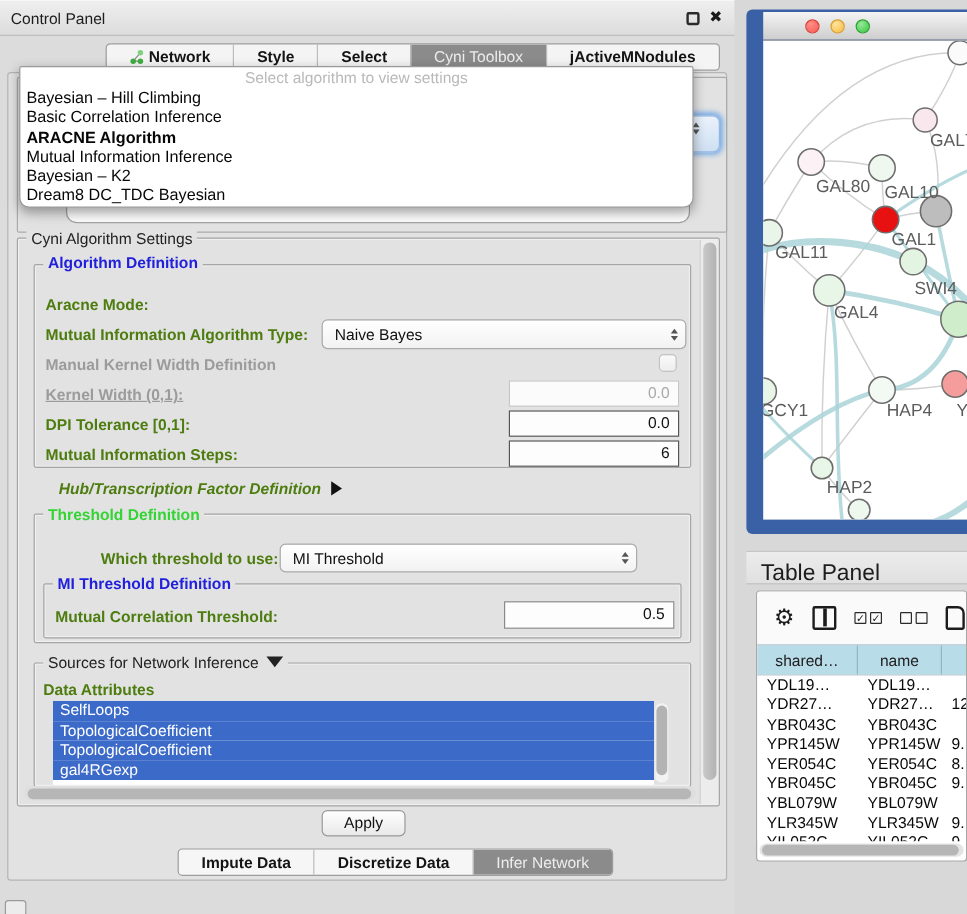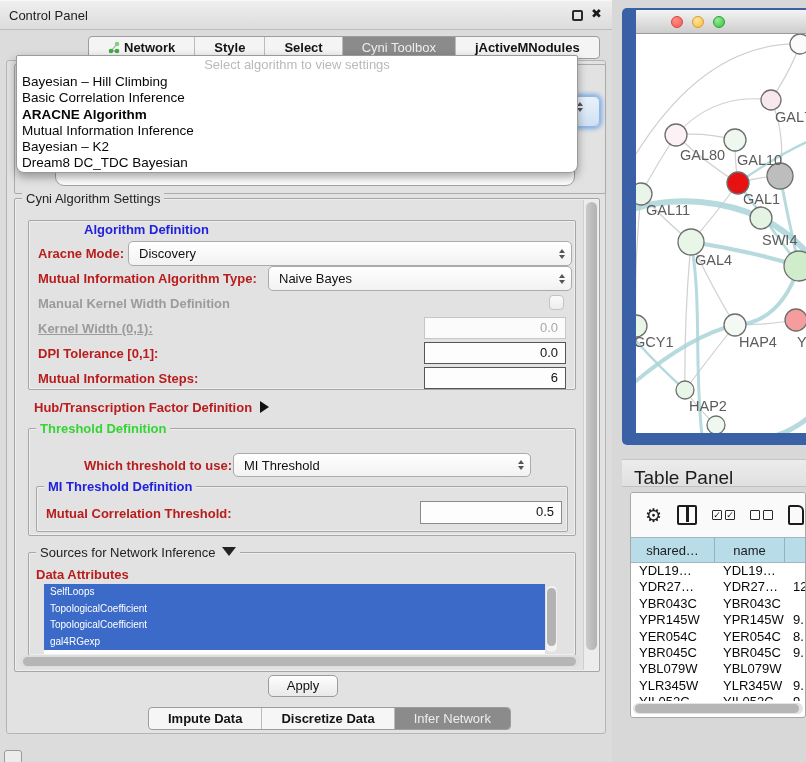--- a/index.html
+++ b/index.html
@@ -191,7 +191,7 @@
   <span class="grp-label" style="left:22px; top:191px; color:#222;">Cyni Algorithm Settings</span>
 
   <div class="grp" style="left:28px; top:220px; width:548px; height:170px;"></div>
-  <span class="grp-label blue" style="left:36px; top:222px;margin-left:44px;">Algorithm Definition</span>
+  <span class="grp-label blue" style="left:36px; top:211px;">Algorithm Definition</span>
 
   <span class="lbl" style="left:38px; top:246px;">Aracne Mode:</span>
   <div class="combo" style="left:128px; top:241px; width:444px; height:25px;">

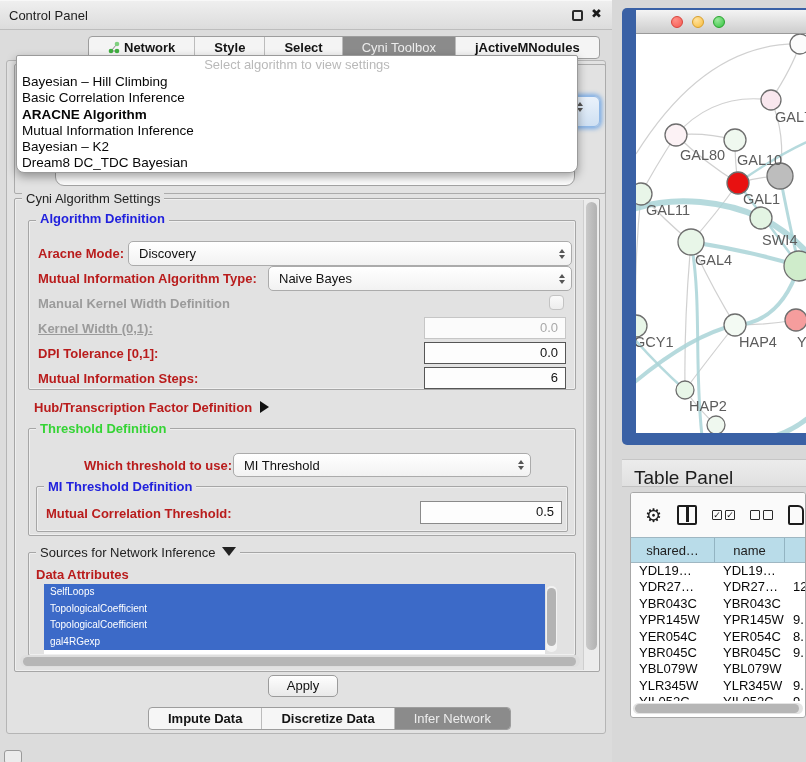--- a/index.html
+++ b/index.html
@@ -48,7 +48,7 @@
   
   .grp { position:absolute; border:1px solid #a6a6a6; border-radius:2px; box-shadow:inset 0 0 0 1px rgba(255,255,255,.45); }
   .grp-label { position:absolute; font-size:13px; background:#e2e2e2; padding:0 4px; white-space:nowrap; z-index:3; }
-  .lbl { position:absolute; font-size:13px; font-weight:bold; color:#b91c1c; white-space:nowrap; }
+  .lbl { position:absolute; font-size:13px; font-weight:bold; color:#4d7c0f; white-space:nowrap; }
   .lbl.dis { color:#9b9b9b; }
   .blue { color:#2121dd; font-weight:bold; }
   .green { color:#35d435; font-weight:bold; }

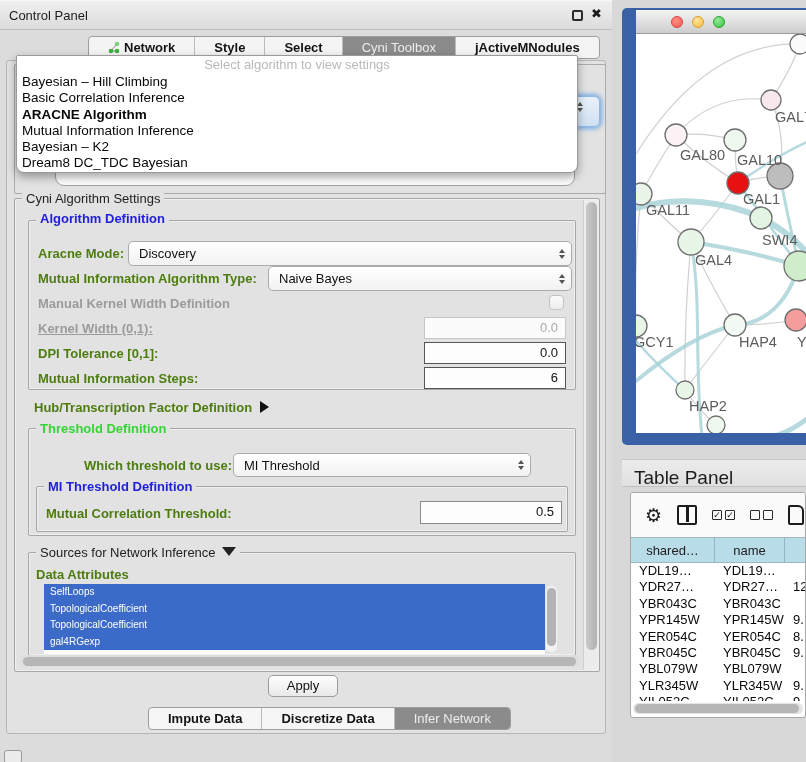--- a/index.html
+++ b/index.html
@@ -194,13 +194,6 @@
   <span class="grp-label blue" style="left:36px; top:211px;">Algorithm Definition</span>
 
   <span class="lbl" style="left:38px; top:246px;">Aracne Mode:</span>
-  <div class="combo" style="left:128px; top:241px; width:444px; height:25px;">
-    <span class="ctext">Discovery</span>
-    <span class="spin">
-        <i class="up"></i>
-        <i class="dn"></i>
-      </span>
-  </div>
 
   <span class="lbl" style="left:38px; top:271px;">Mutual Information Algorithm Type:</span>
   <div class="combo" style="left:268px; top:266px; width:304px; height:25px;">

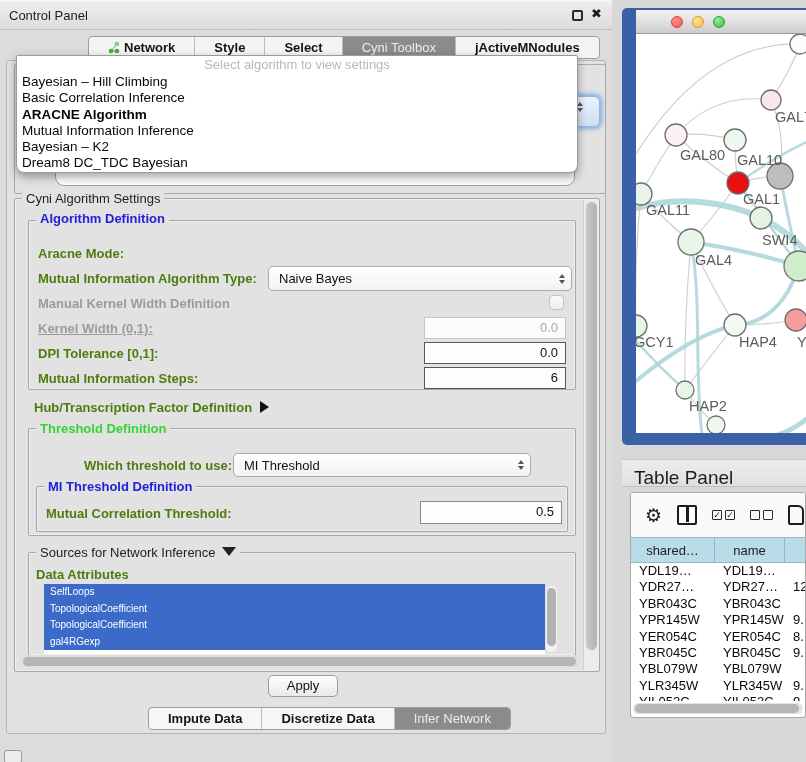--- a/index.html
+++ b/index.html
@@ -216,7 +216,7 @@
   <span class="lbl" style="left:38px; top:371px;">Mutual Information Steps:</span>
   <div class="tinput" style="left:424px; top:367px; width:142px; height:22px;">6</div>
 
-  <span class="lbl" style="left:34px; top:400px;">
+  <span class="lbl" style="left:49px; top:400px;font-style:italic;">
     <span>Hub/Transcription Factor Definition</span><span class="tri-right"></span>
   </span>
 

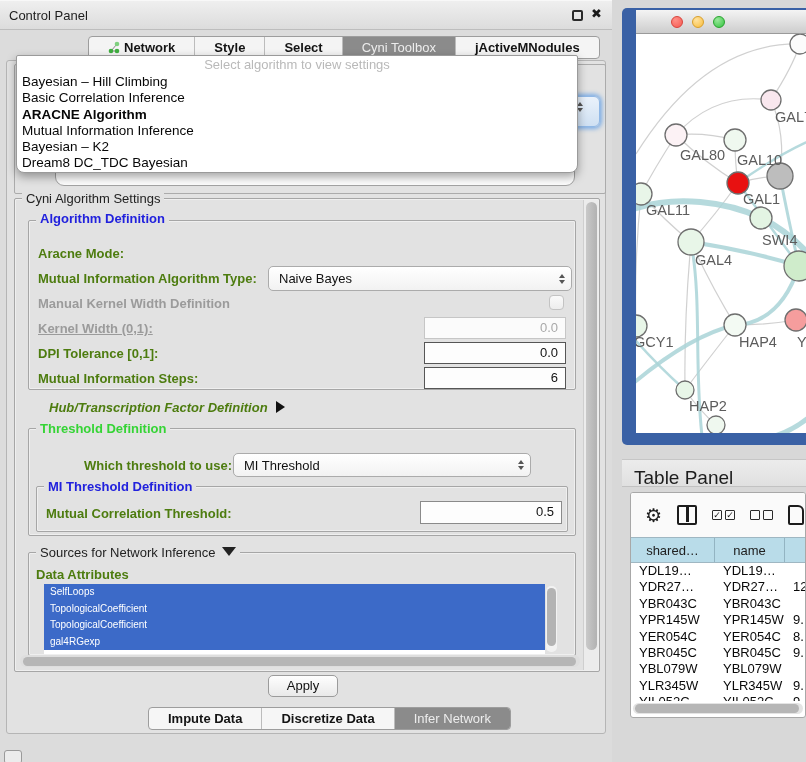--- a/index.html
+++ b/index.html
@@ -73,7 +73,7 @@
     border-right:7px solid transparent; border-top:9px solid #222; margin-left:6px; vertical-align:1px; }
 
   .attr-list { position:absolute; left:44px; top:584px; width:501px; height:70px; background:#fff; overflow:hidden; }
-  .attr-item { background:#3c6ac8; color:#fff; font-size:10px; height:16.5px; line-height:16.5px; padding-left:6px; white-space:nowrap; }
+  .attr-item { background:#3c6ac8; color:#fff; font-size:13px; height:16.5px; line-height:16.5px; padding-left:6px; white-space:nowrap; }
   .vscroll-sm { position:absolute; left:546px; top:586px; width:11px; height:66px; background:#f2f2f2; border-radius:5px; }
   .vscroll-sm .thumb { position:absolute; left:1px; top:2px; width:9px; height:58px; background:#b3b3b3; border-radius:5px; }
 

